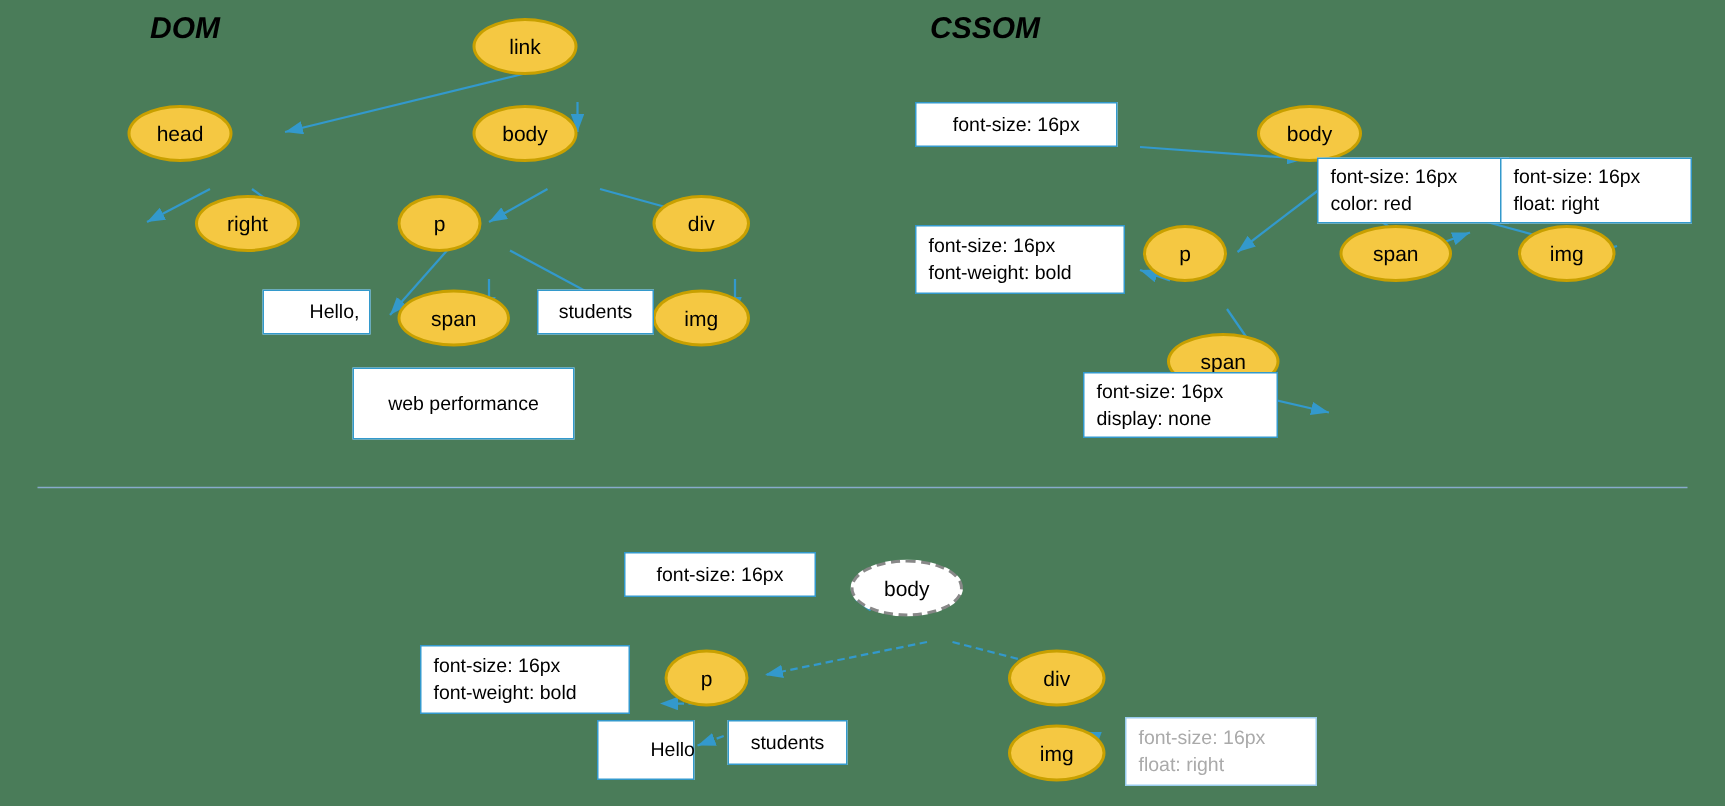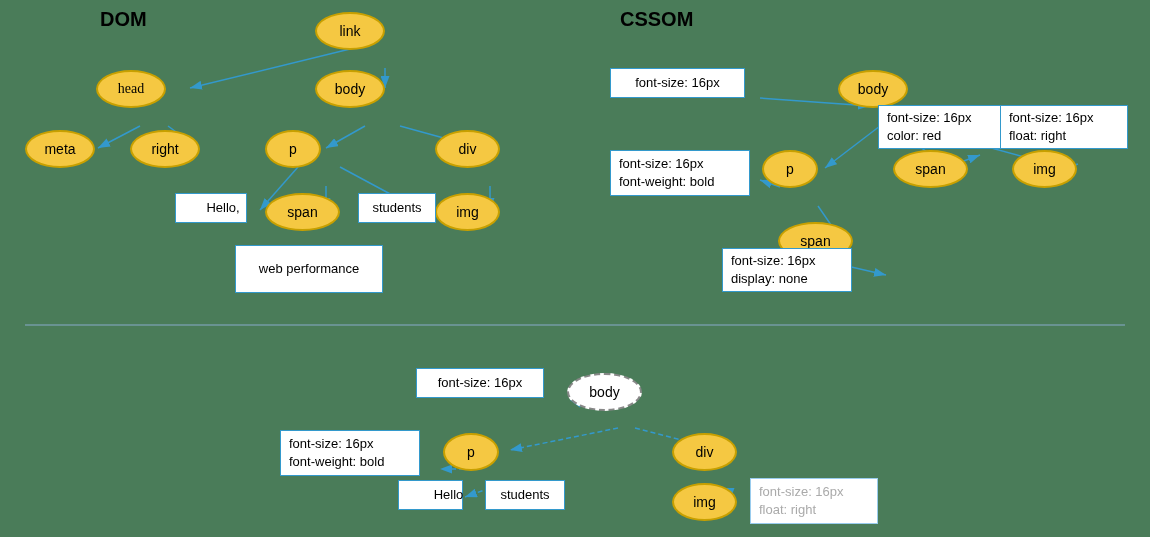--- a/index.html
+++ b/index.html
@@ -23,6 +23,7 @@
       position: absolute;
       font-size: 20px;
       font-weight: bold;
+      font-style: italic;
       color: #000;
     }
 

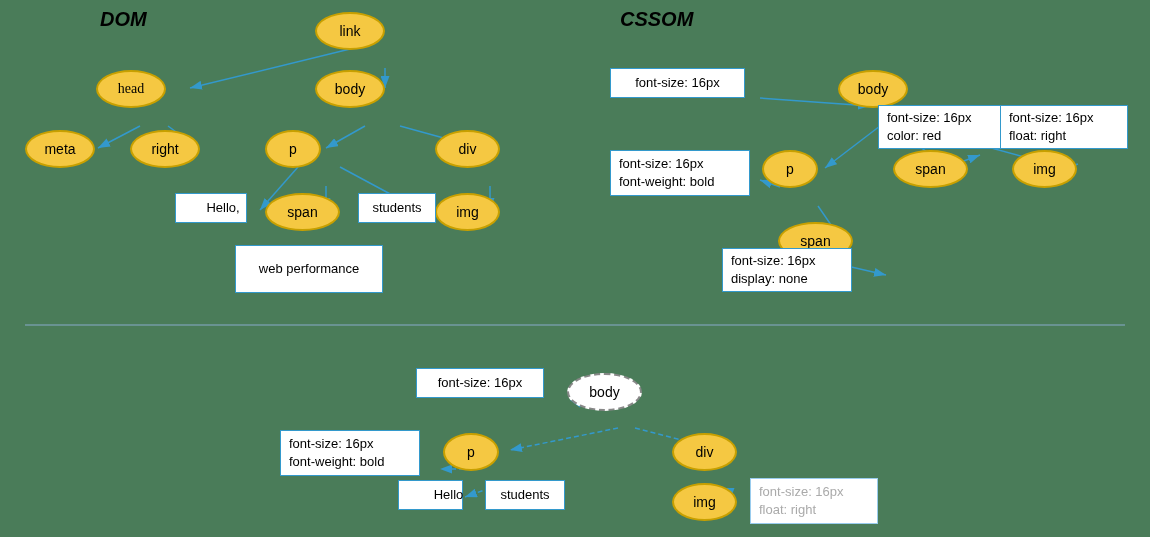--- a/index.html
+++ b/index.html
@@ -175,7 +175,7 @@
   <div class="section-label" style="left:620px; top:8px;">CSSOM</div>
 
   <div class="oval" style="left:315px; top:12px; width:70px; height:38px;">link</div>
-  <div class="oval" style="left:96px; top:70px; width:70px; height:38px;font-family:Liberation Serif, serif;">head</div>
+  <div class="oval" style="left:85px; top:70px; width:70px; height:38px;">head</div>
   <div class="oval" style="left:315px; top:70px; width:70px; height:38px;">body</div>
   <div class="oval" style="left:25px; top:130px; width:70px; height:38px;">meta</div>
   <div class="oval" style="left:130px; top:130px; width:70px; height:38px;">right</div>

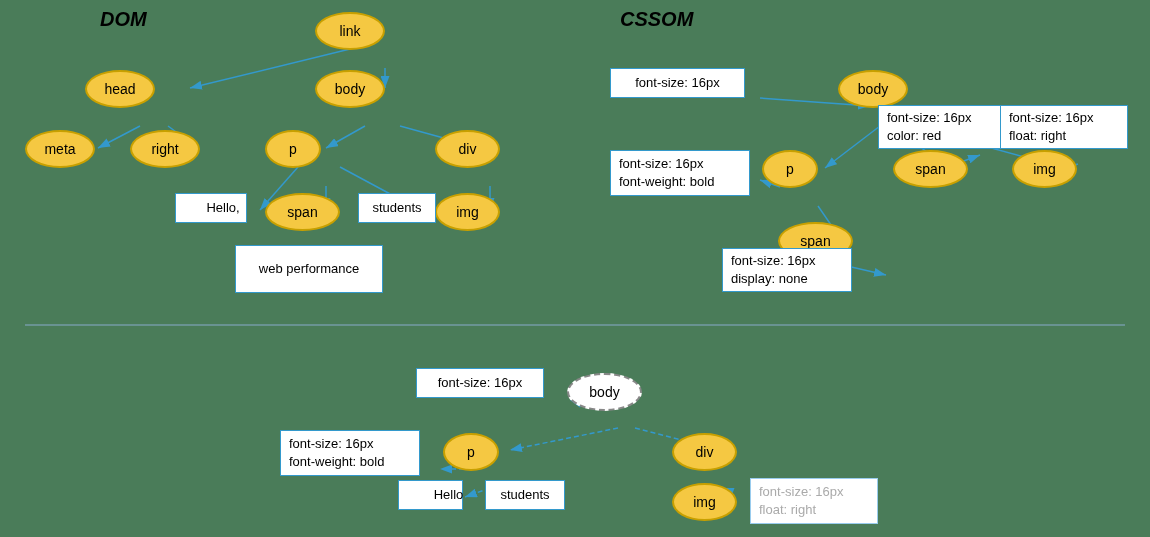--- a/index.html
+++ b/index.html
@@ -177,7 +177,6 @@
   <div class="oval" style="left:315px; top:12px; width:70px; height:38px;">link</div>
   <div class="oval" style="left:85px; top:70px; width:70px; height:38px;">head</div>
   <div class="oval" style="left:315px; top:70px; width:70px; height:38px;">body</div>
-  <div class="oval" style="left:25px; top:130px; width:70px; height:38px;">meta</div>
   <div class="oval" style="left:130px; top:130px; width:70px; height:38px;">right</div>
   <div class="oval" style="left:265px; top:130px; width:56px; height:38px;">p</div>
   <div class="oval" style="left:435px; top:130px; width:65px; height:38px;">div</div>

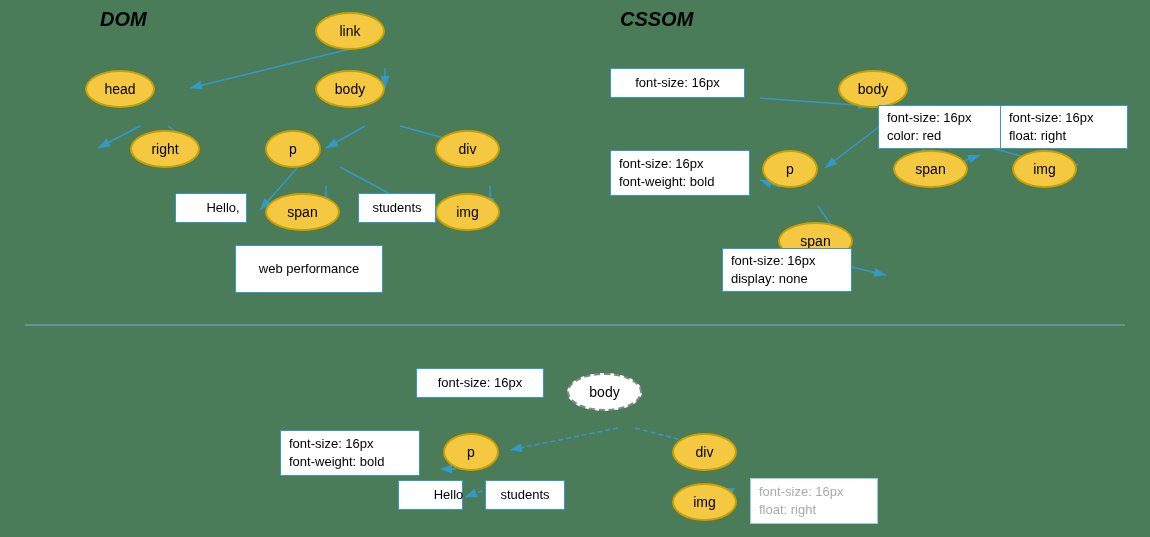--- a/index.html
+++ b/index.html
@@ -221,7 +221,7 @@
     <span>font-size: 16px</span>
     <span>font-weight: bold</span>
   </div>
-  <div class="box" style="left:398px; top:480px; width:65px; height:30px;padding-left:44px;">Hello</div>
+  <div class="box" style="left:398px; top:480px; width:65px; height:40px;padding-left:44px;">Hello</div>
   <div class="box" style="left:485px; top:480px; width:80px; height:30px;">students</div>
   <div class="box-faded" style="left:750px; top:478px; width:128px; height:46px;">
     <span>font-size: 16px</span>

